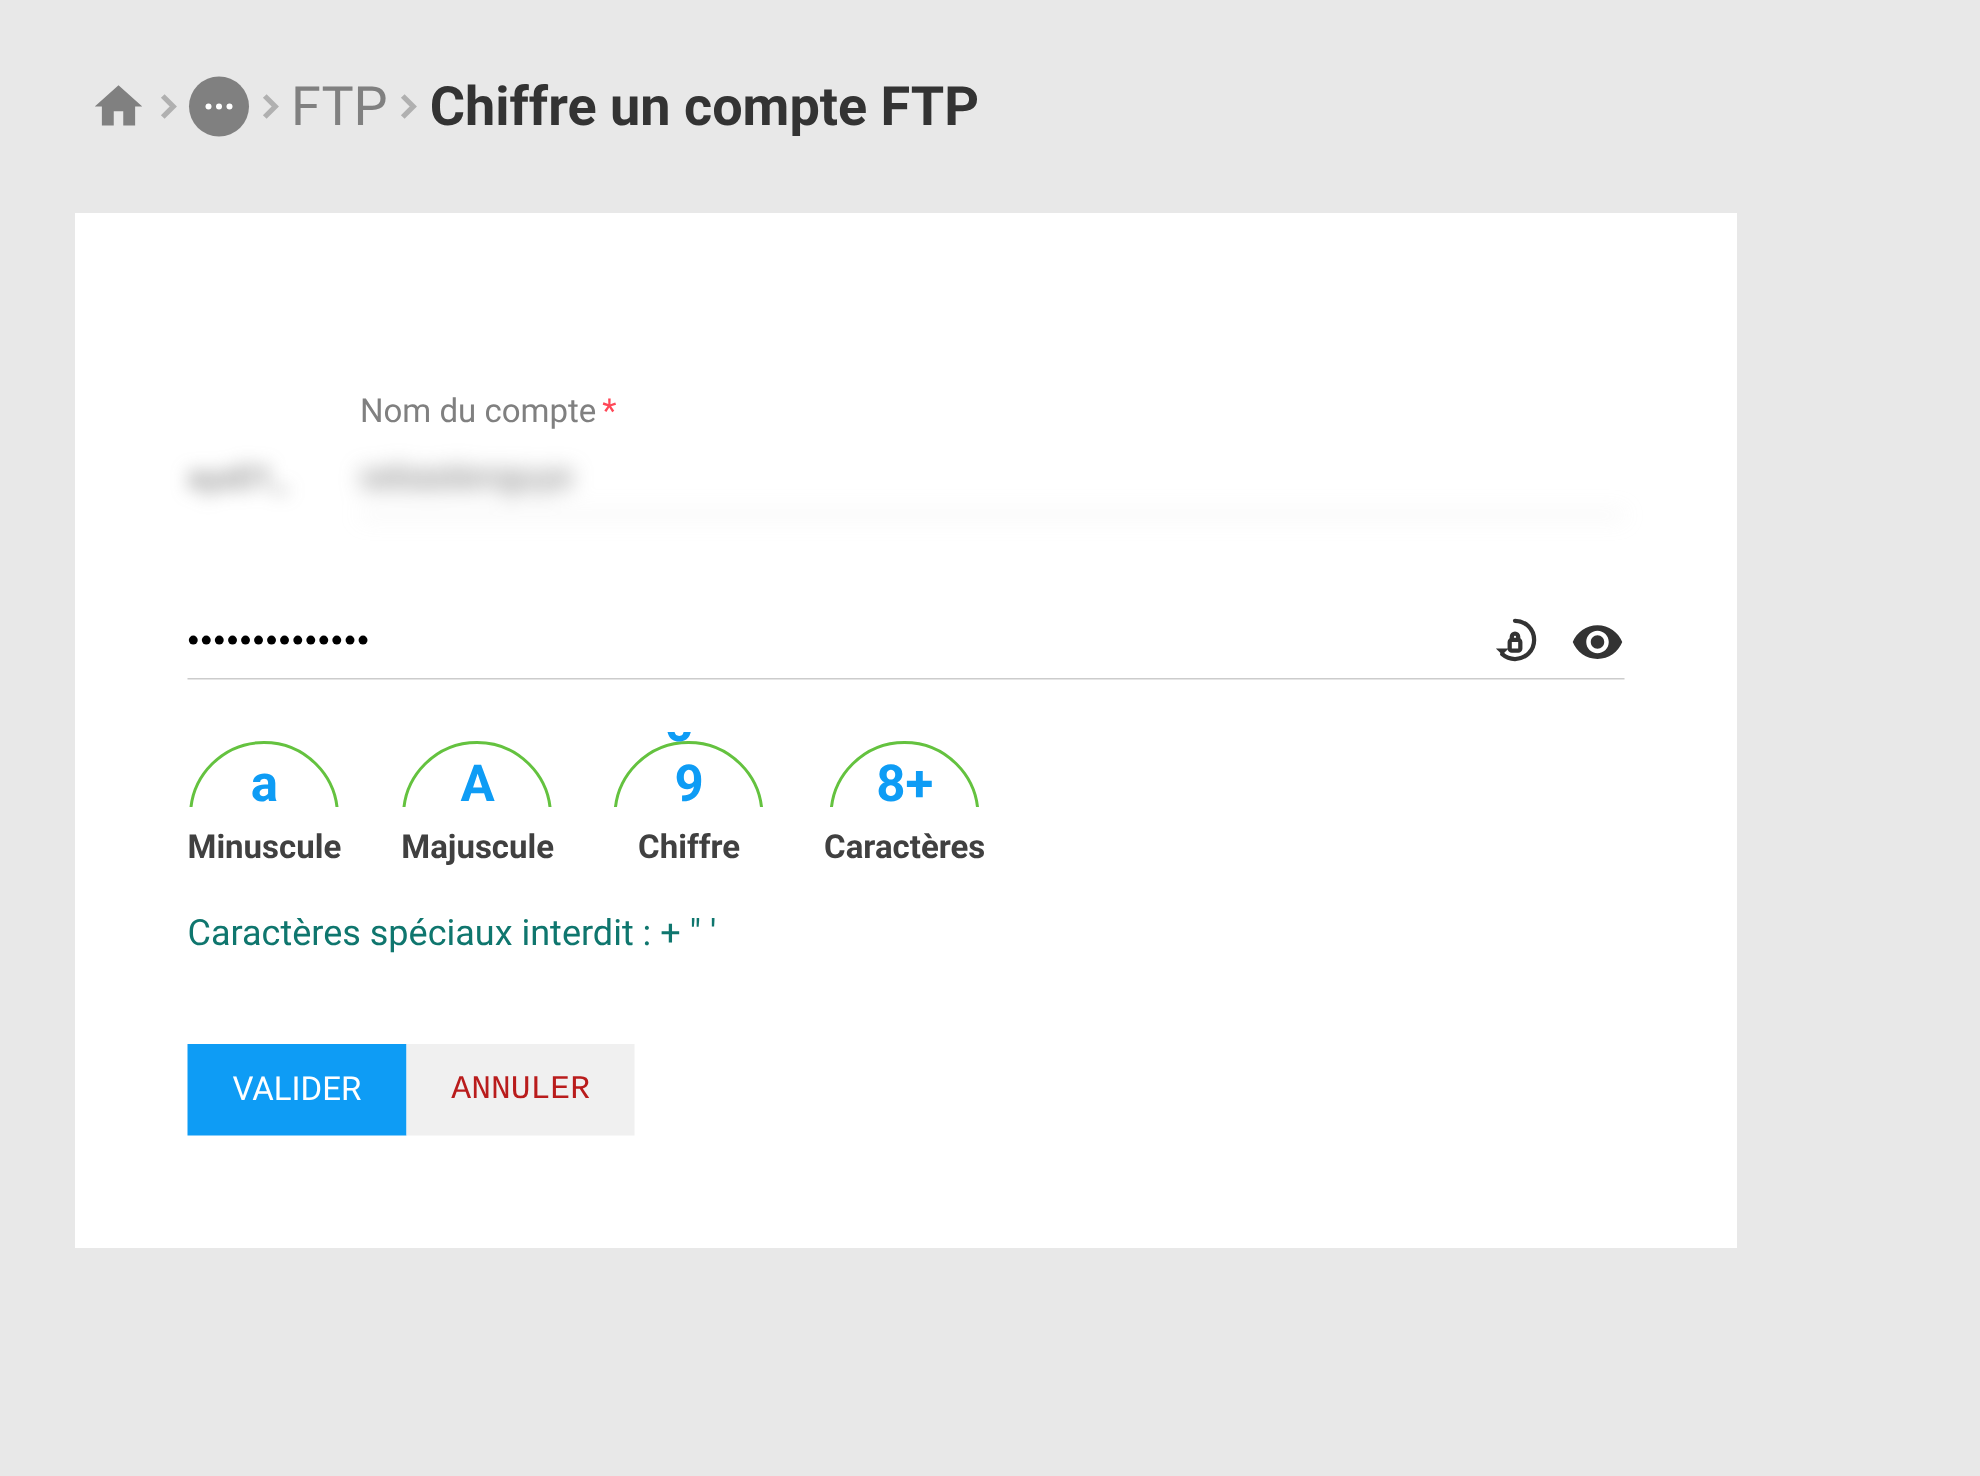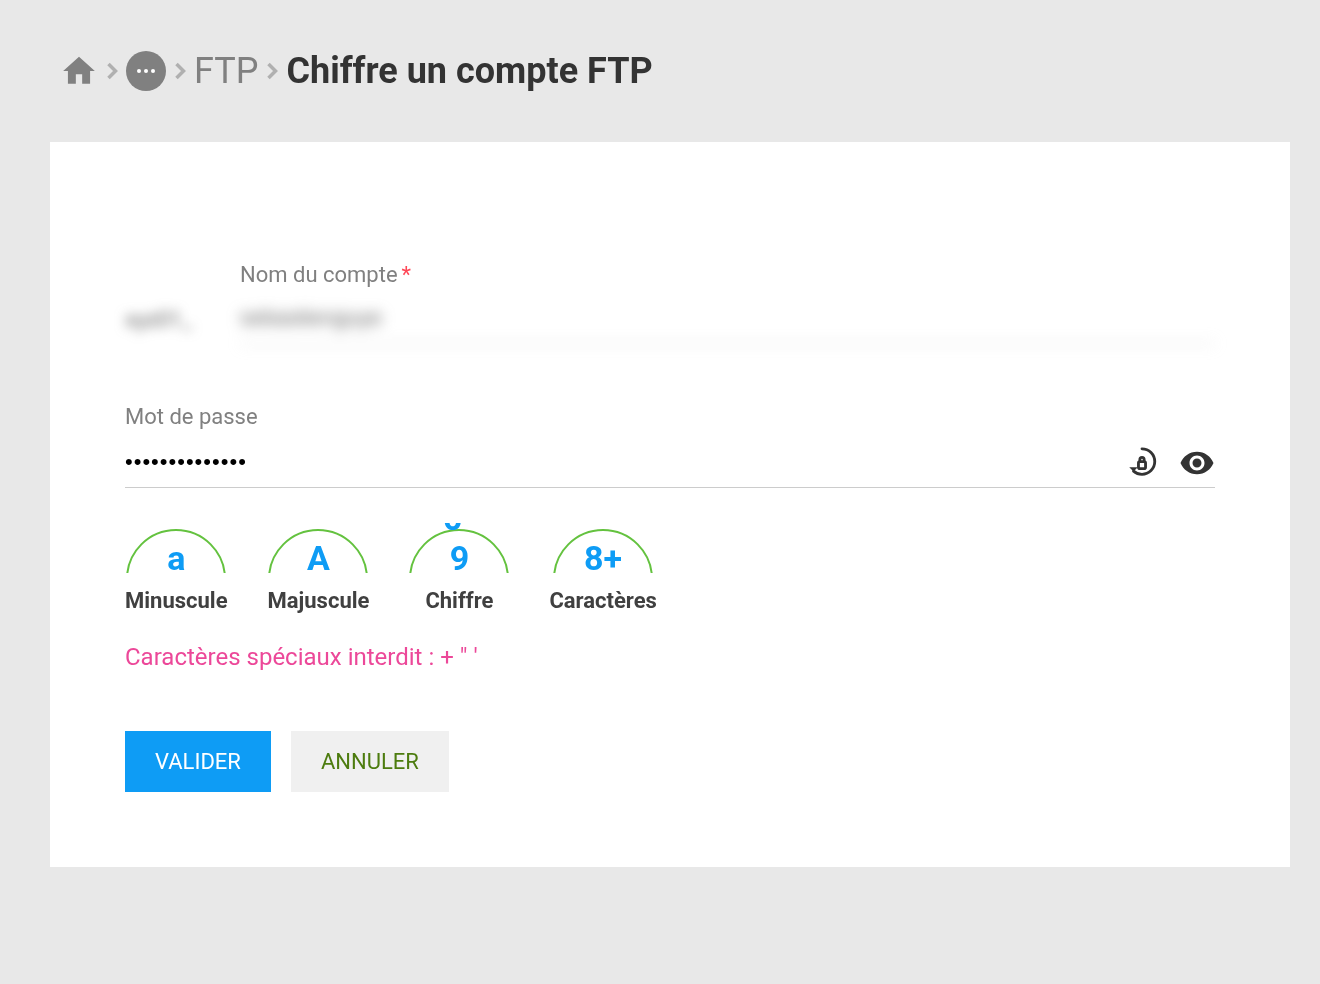--- a/index.html
+++ b/index.html
@@ -52,7 +52,7 @@
       background: white;
       margin: 0 0 0 50px;
       padding: 120px 75px 75px 75px;
-      width: 1240px;
+      width: 1108px;
     }
     .form-row {
       display: flex;

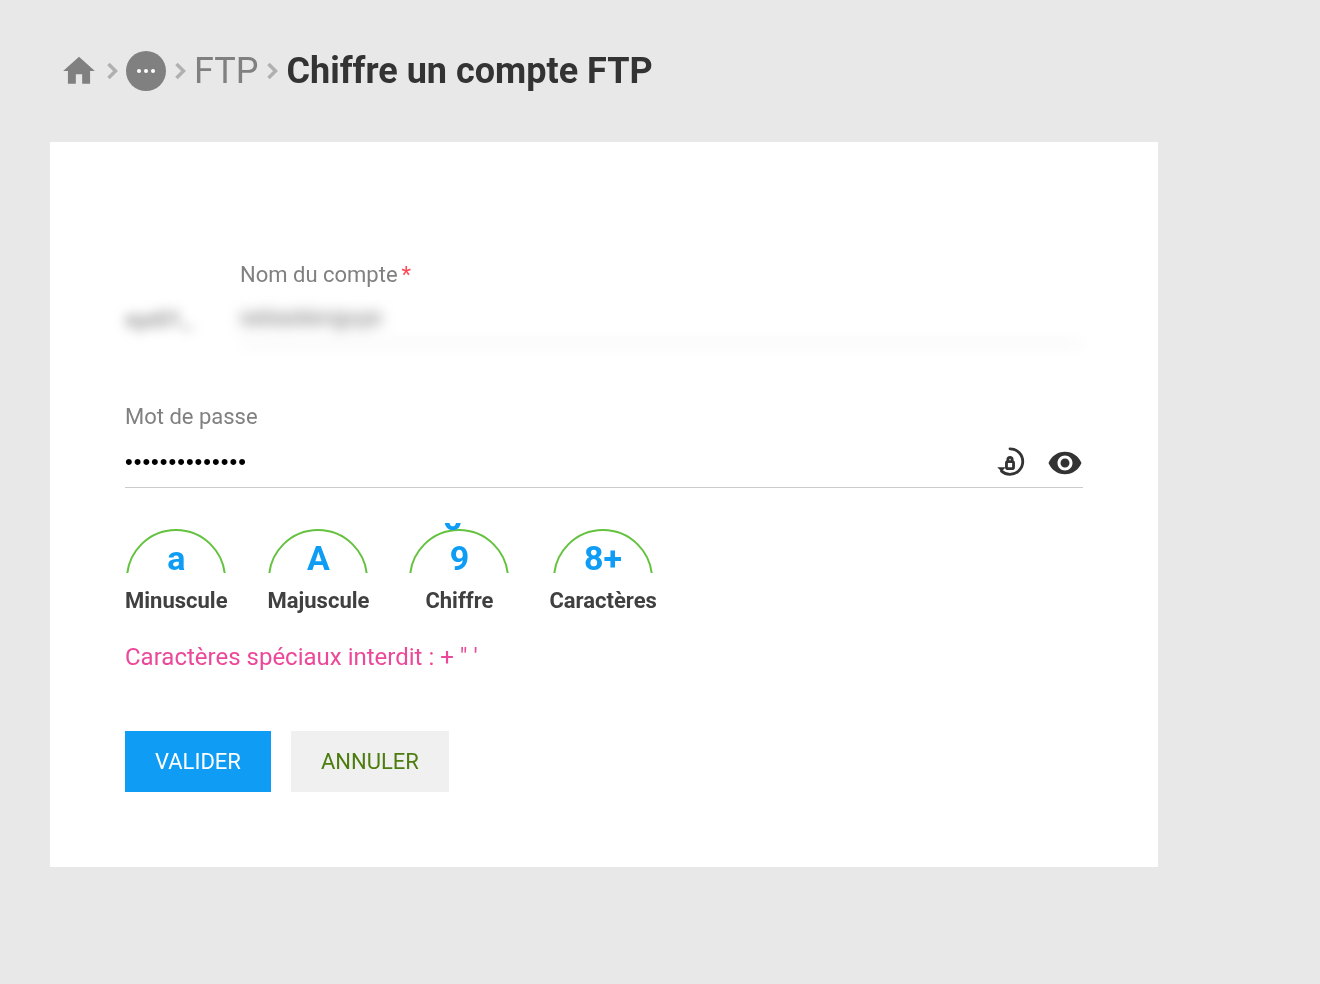--- a/index.html
+++ b/index.html
@@ -236,7 +236,6 @@
   </div>
 
   <div class="password-group">
-    <label class="input-label">Mot de passe</label>
     <div class="password-row">
       <input type="text" class="password-input" value="••••••••••••••" style="">
       <div class="password-icons">

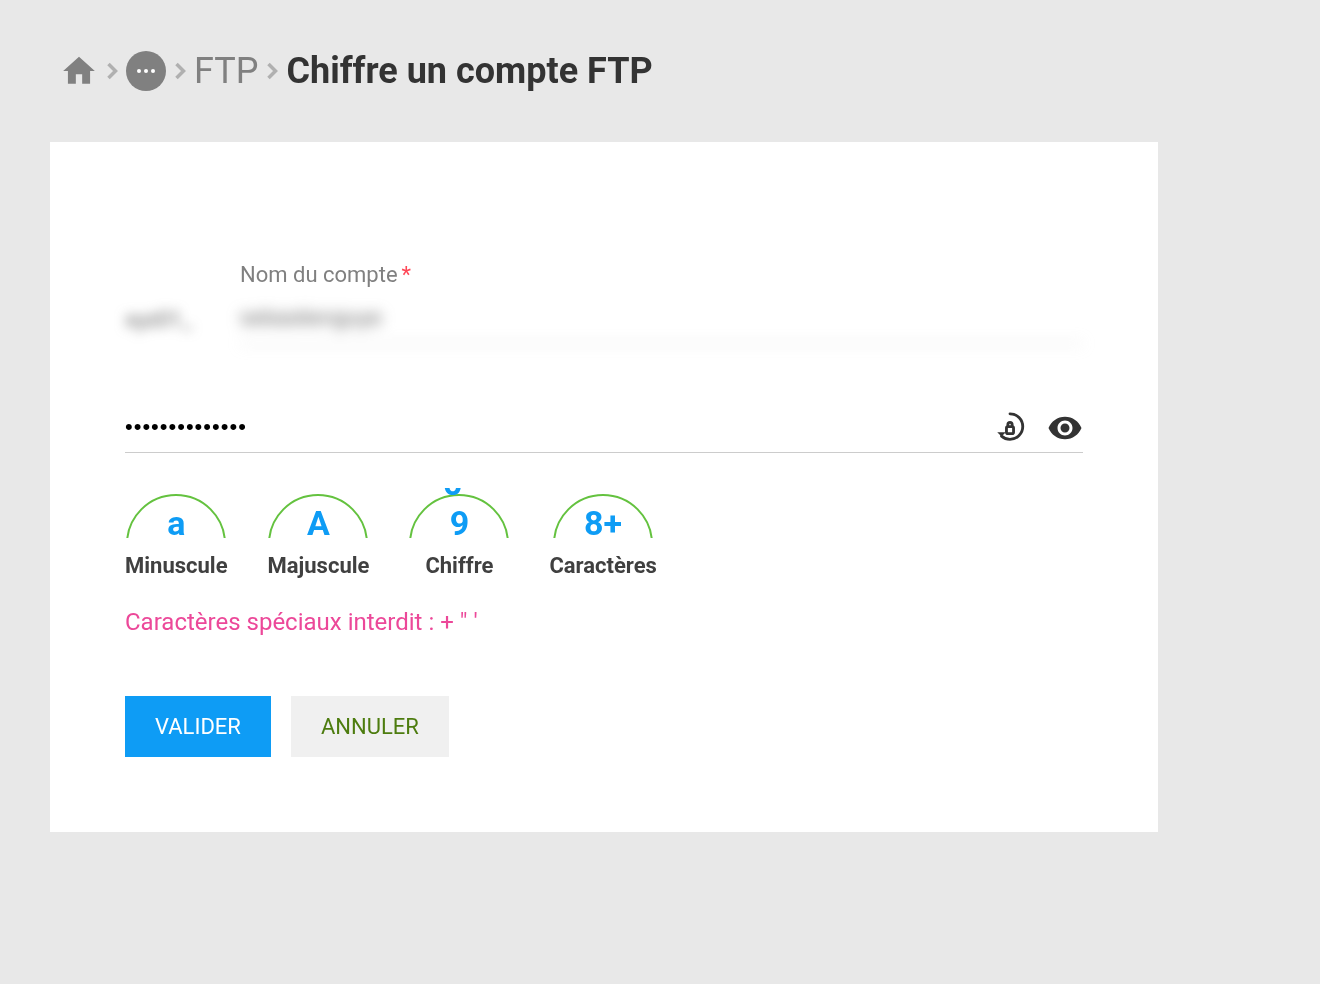--- a/index.html
+++ b/index.html
@@ -166,7 +166,7 @@
     }
     .warning-text {
       font-size: 24px;
-      color: #ec4899;
+      color: #0f766e;
       margin-bottom: 60px;
     }
     .button-row {

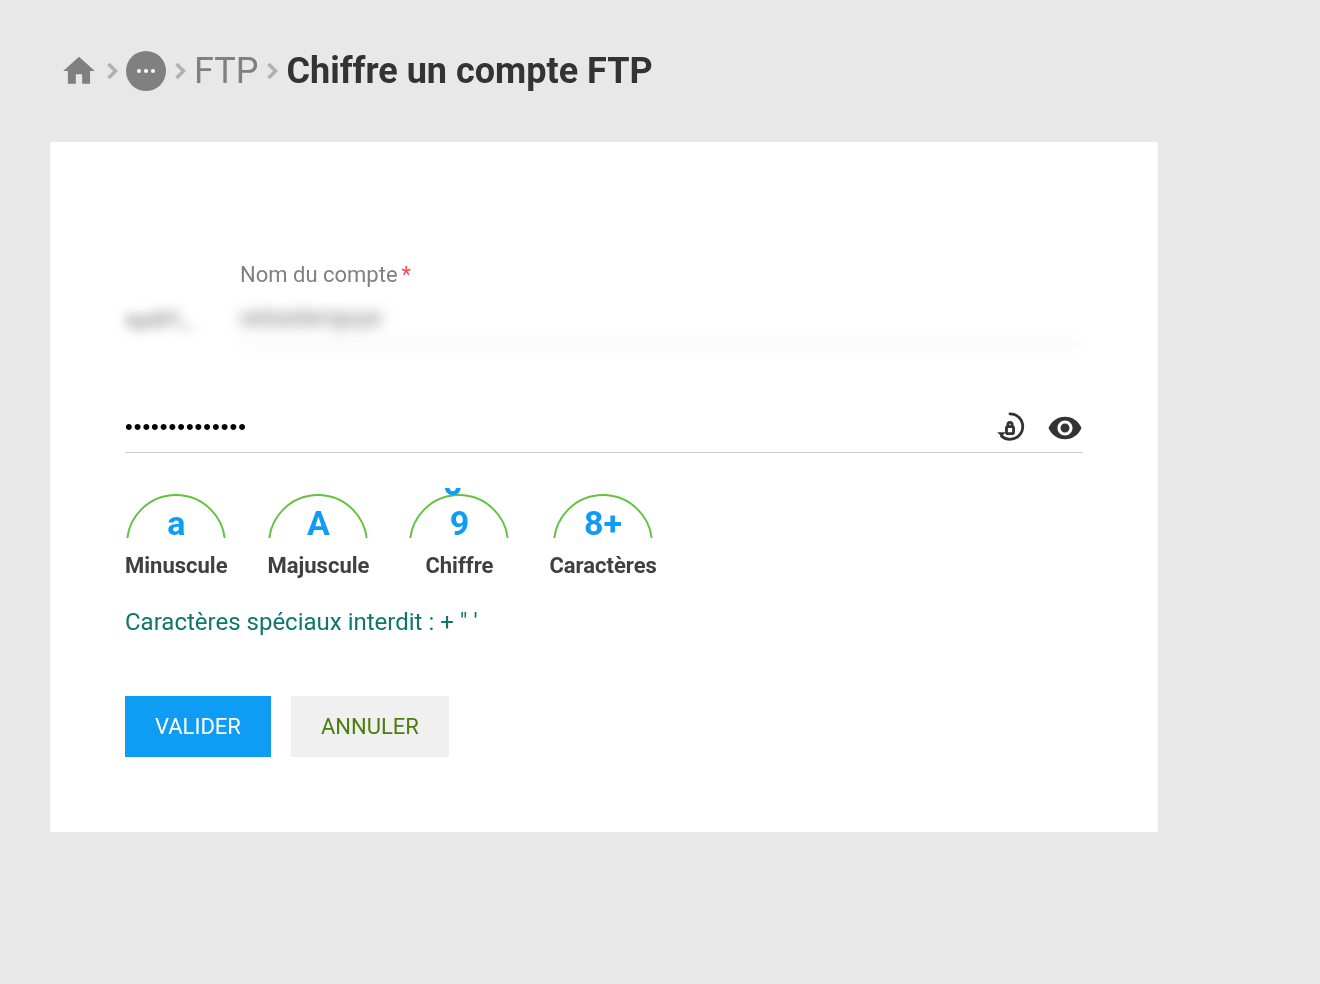--- a/index.html
+++ b/index.html
@@ -171,7 +171,6 @@
     }
     .button-row {
       display: flex;
-      gap: 20px;
     }
     .btn {
       font-size: 22px;

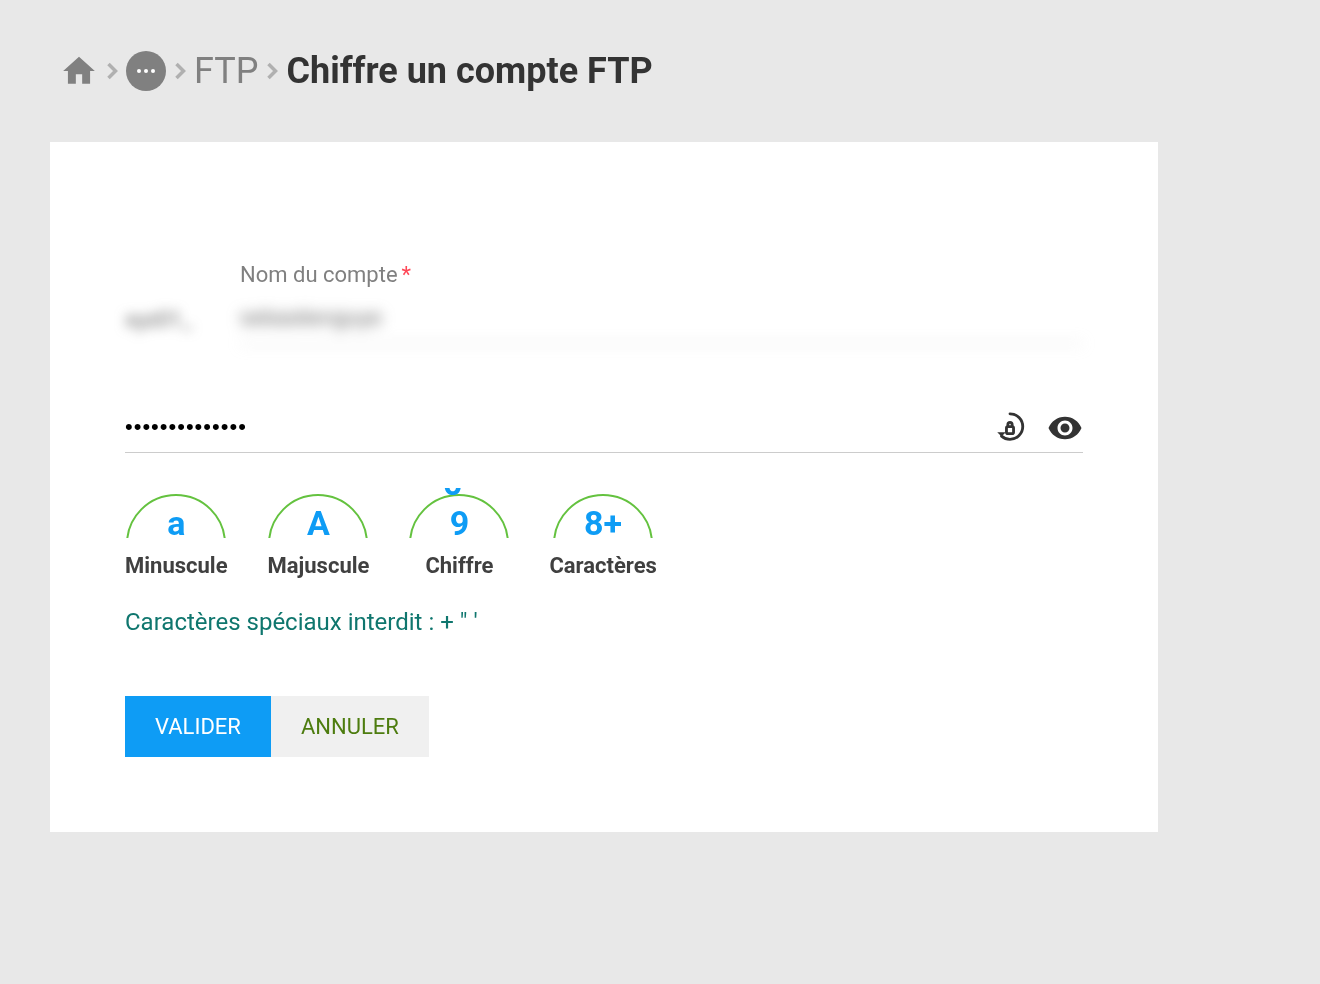--- a/index.html
+++ b/index.html
@@ -185,7 +185,8 @@
     }
     .btn-secondary {
       background: #f0f0f0;
-      color: #4d7c0f;
+      color: #b91c1c;
+      font-family: Liberation Mono, monospace;
     }
   </style>
 </head>

